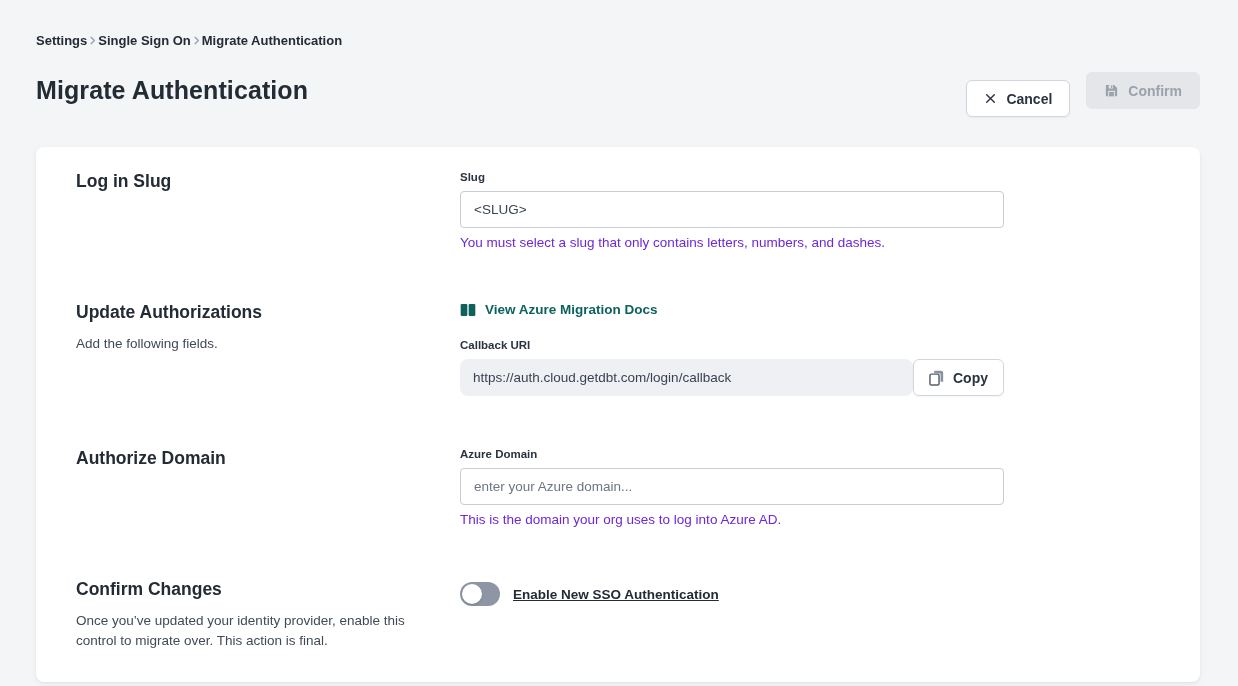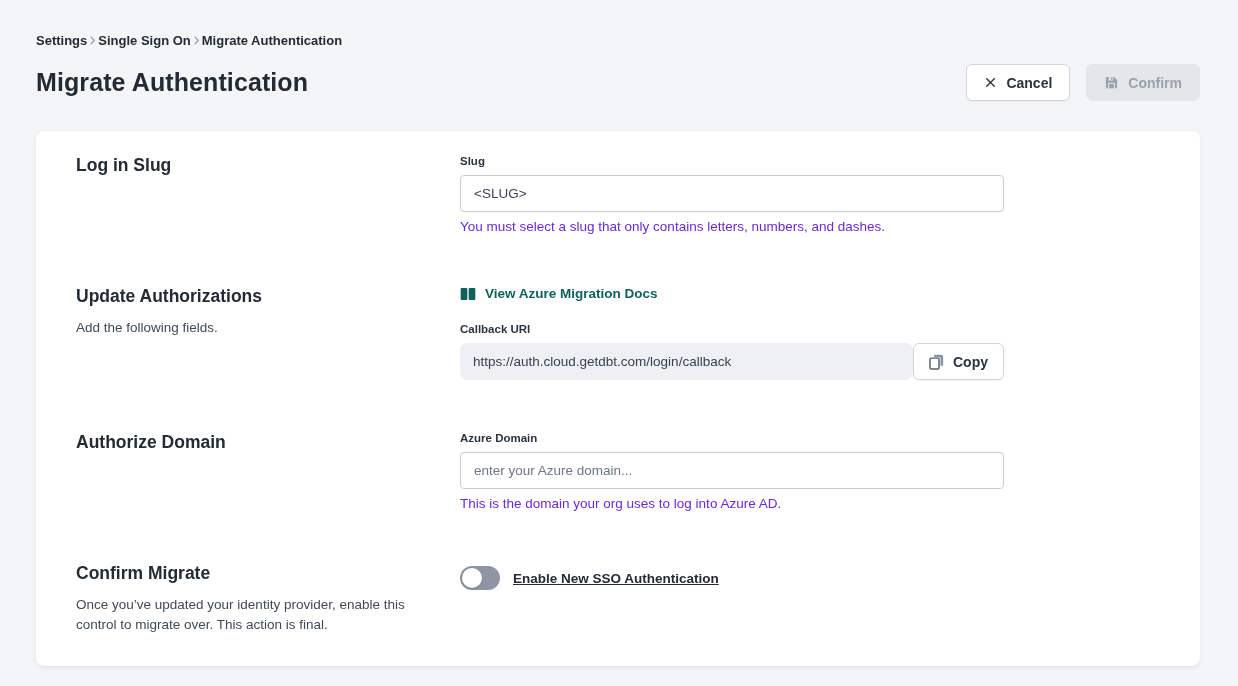--- a/index.html
+++ b/index.html
@@ -35,6 +35,7 @@
   .btn-cancel {
     background: #ffffff; border: 1px solid #d2d6dc; color: #2a3340;
     box-shadow: 0 1px 2px rgba(20,30,50,0.05);
+    margin-top: 16px;
   }
   .btn-confirm {
     background: #e4e6e9; border: 1px solid #e4e6e9; color: #9ba2ac;

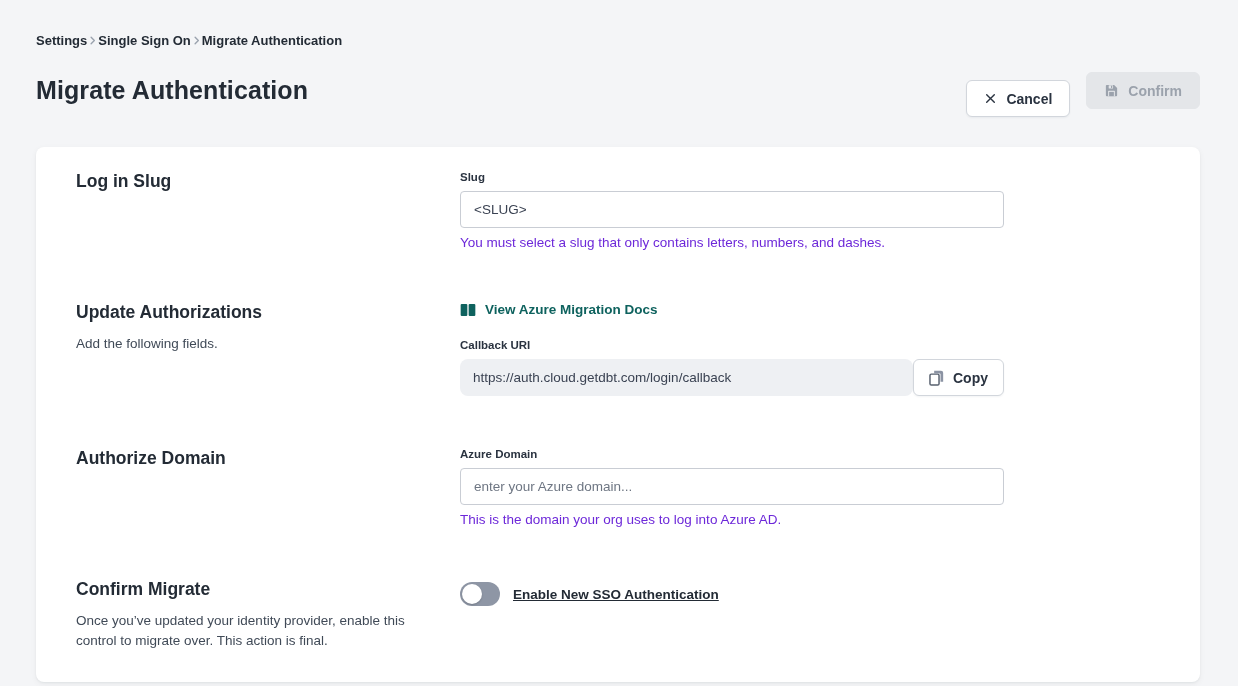--- a/index.html
+++ b/index.html
@@ -208,7 +208,7 @@
 
   <section class="section">
     <div>
-      <h2 class="section-heading">Confirm Migrate</h2>
+      <h2 class="section-heading">Confirm Changes</h2>
       <p class="section-desc">Once you’ve updated your identity provider, enable this control to migrate over. This action is final.</p>
     </div>
     <div class="fields">

